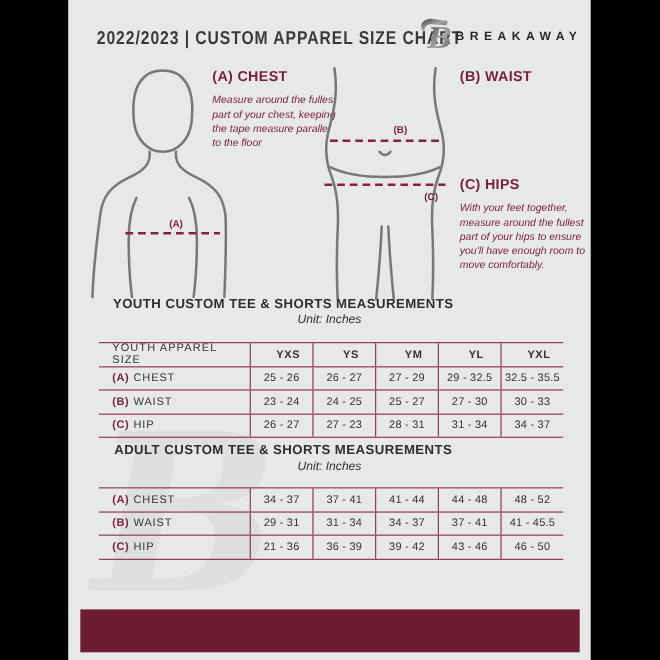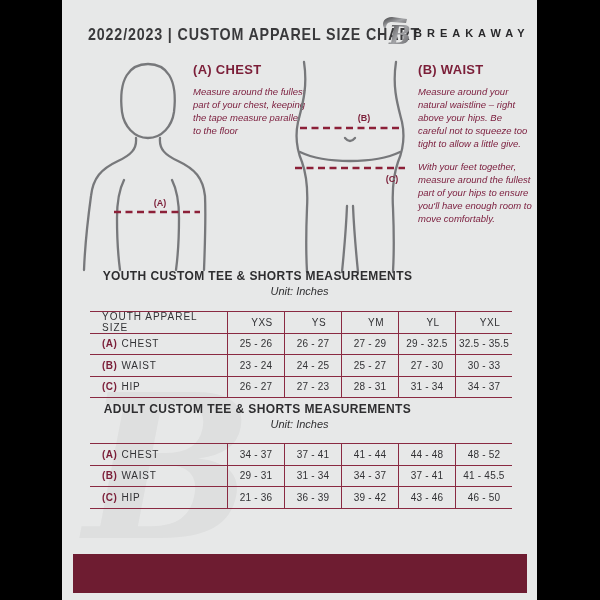--- a/index.html
+++ b/index.html
@@ -116,7 +116,6 @@
 
     <div class="instr instr-b">
       <h3>(B) WAIST</h3>
-      <p>Measure around your natural waistline – right above your hips. Be careful not to squeeze too tight to allow a little give.</p>
     </div>
 
     <div class="instr instr-c">

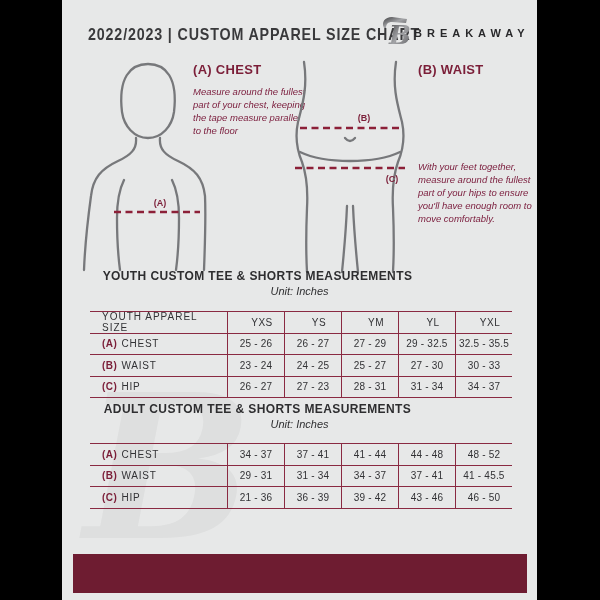--- a/index.html
+++ b/index.html
@@ -119,6 +119,7 @@
     </div>
 
     <div class="instr instr-c">
+      <h3>(C) HIPS</h3>
       <p>With your feet together, measure around the fullest part of your hips to ensure you'll have enough room to move comfortably.</p>
     </div>
 

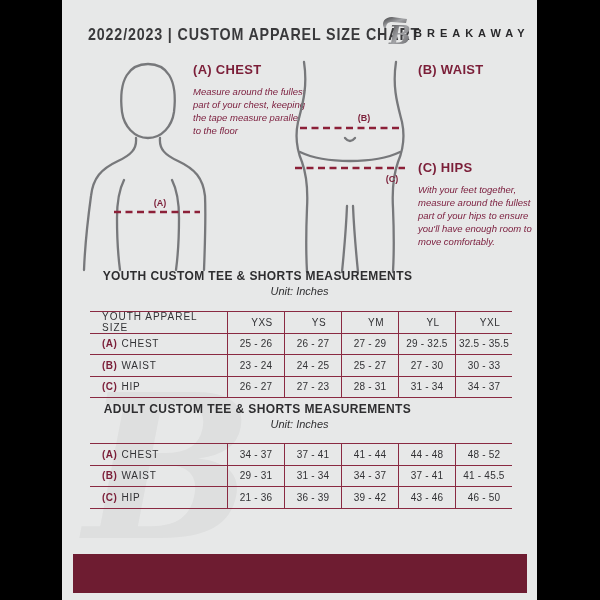--- a/index.html
+++ b/index.html
@@ -45,7 +45,7 @@
   .t-row > div + div{border-left:1.5px solid #8a2a42;}
   .t-head-label, .t-label{justify-content:flex-start !important;padding-left:12px;}
   .t-head-label{font-size:10px;letter-spacing:1px;color:#3e3e41;}
-  .t-size{font-weight:normal;color:#2f2f31;letter-spacing:.5px;padding-left:12px;}
+  .t-size{font-weight:bold;color:#2f2f31;letter-spacing:.5px;padding-left:12px;}
   .t-label .pfx{color:#7b1e38;font-weight:bold;margin-right:4px;letter-spacing:.5px;}
   .t-label .nm{color:#323235;letter-spacing:.8px;}
   .t-val{letter-spacing:.2px;}

